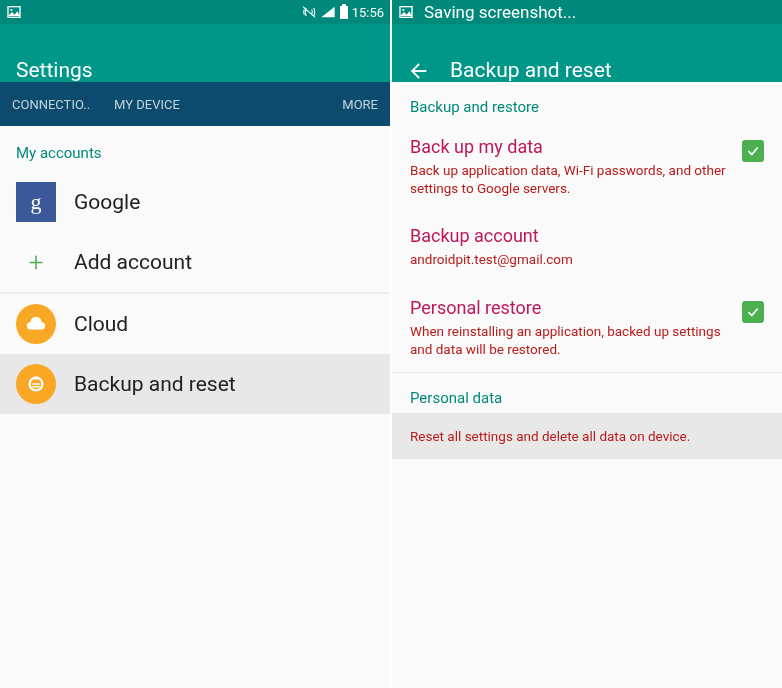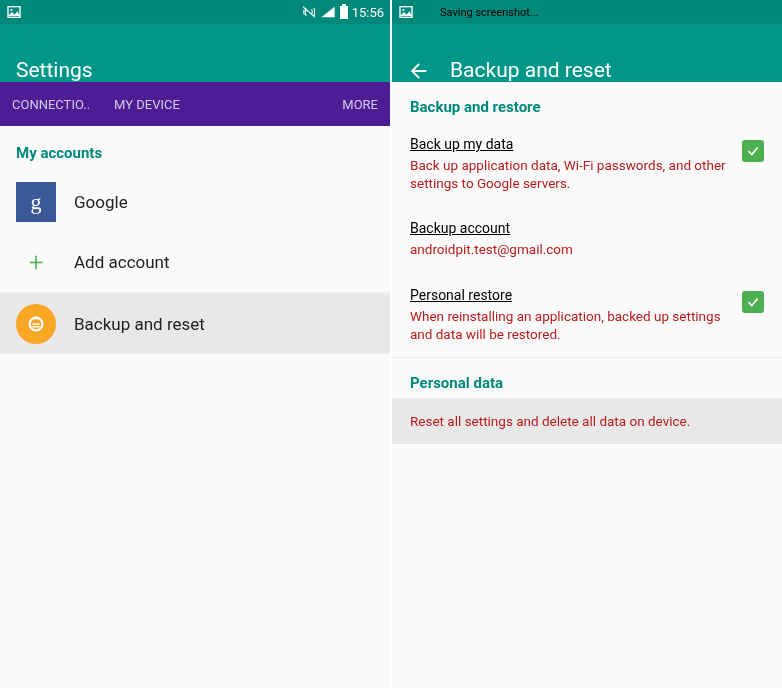--- a/index.html
+++ b/index.html
@@ -13,7 +13,7 @@
   .status-left { display: flex; align-items: center; gap: 6px; }
   .status-right { display: flex; align-items: center; gap: 3px; }
   .status-right svg { vertical-align: middle; }
-  .saving-text { font-size: 11px; color: #000000; margin-left: 20px; }
+  .saving-text { font-size: 17px; color: #ffffff; margin-left: 4px; }
 
   
   .app-bar { background: #009688; color: #fff; min-height: 58px; display: flex; align-items: flex-end; padding: 0 16px; gap: 20px; }

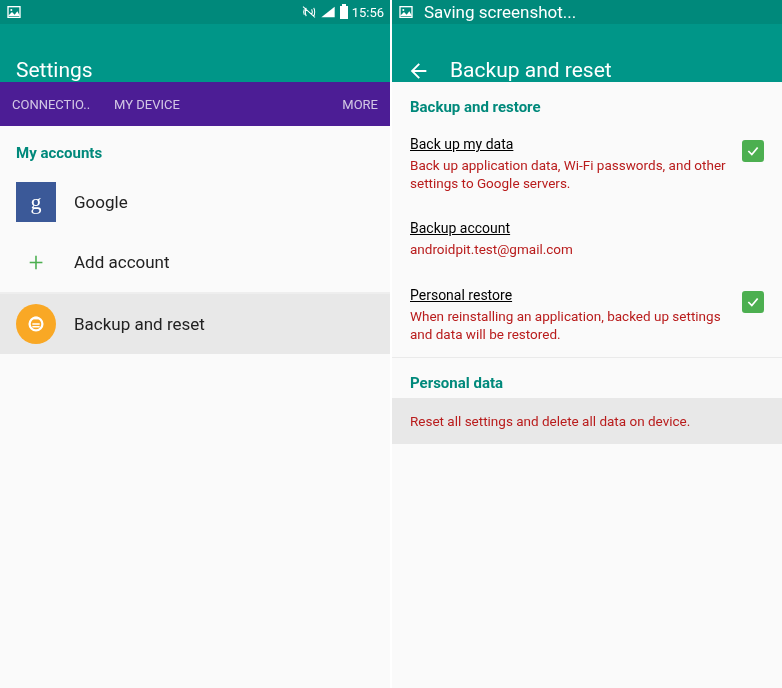--- a/index.html
+++ b/index.html
@@ -21,7 +21,7 @@
   .app-bar .back { display: flex; align-items: center; }
 
   
-  .tabs { background: #4c1d95; display: flex; height: 44px; }
+  .tabs { background: #0c4a6e; display: flex; height: 44px; }
   .tab { flex: 0 0 auto; color: rgba(255,255,255,0.75); display: flex; align-items: center; justify-content: center; font-size: 13px; padding: 0 12px; position: relative; }
   .tab.active { color: #d4e157; }
   .tab.active::after { content: ""; position: absolute; left: 8px; right: 8px; bottom: 0; height: 3px; background: #d4e157; }

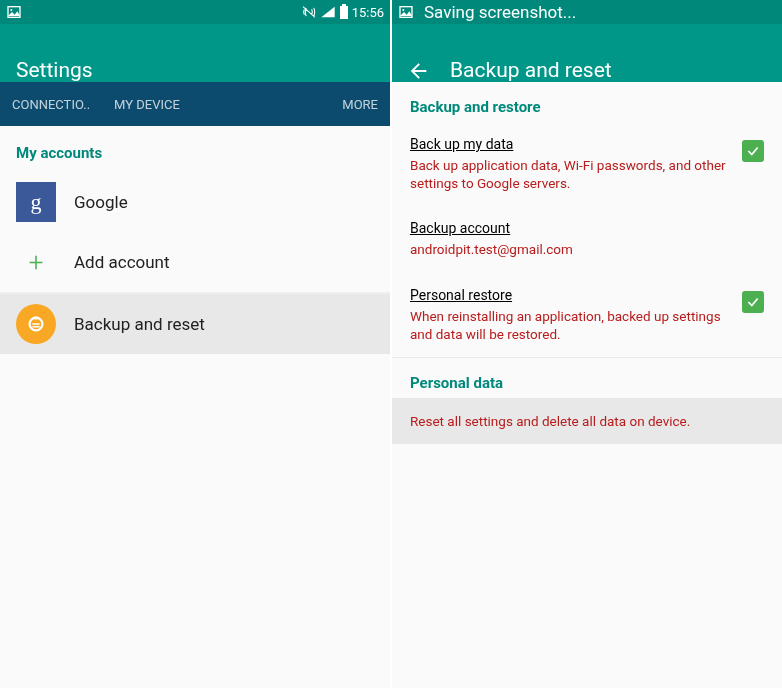--- a/index.html
+++ b/index.html
@@ -29,7 +29,7 @@
 
   
   .content { flex: 1; background: #fafafa; overflow: hidden; }
-  .section-header { color: #00897b; font-size: 15px; font-weight: 700; padding: 18px 16px 10px 16px; }
+  .section-header { color: #00897b; font-size: 15px; font-weight: 400; padding: 18px 16px 10px 16px; }
   .list-item { display: flex; align-items: center; padding: 10px 16px; min-height: 56px; gap: 18px; }
   .list-item.tall { min-height: 60px; }
   .list-item .icon { width: 40px; height: 40px; display: flex; align-items: center; justify-content: center; flex-shrink: 0; }

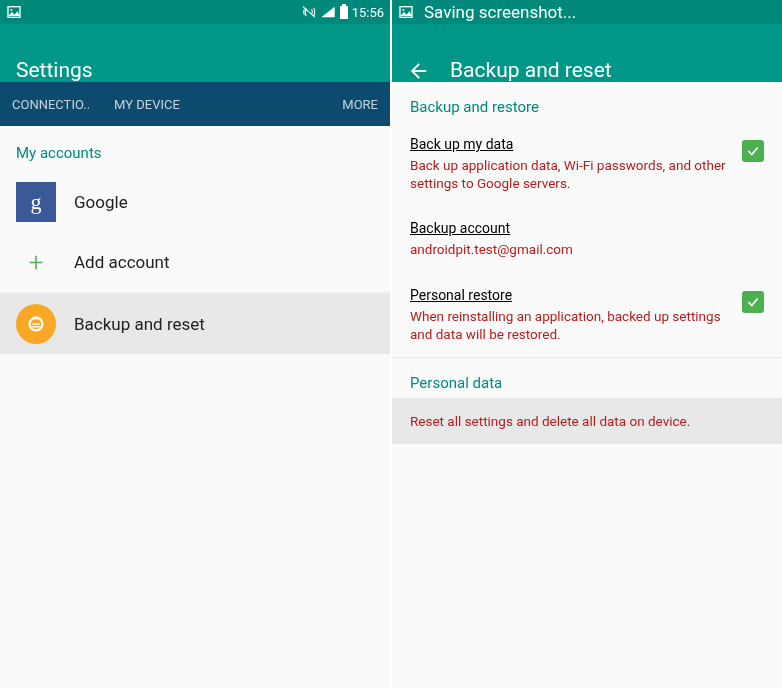--- a/index.html
+++ b/index.html
@@ -46,7 +46,7 @@
   
   .setting-item { padding: 14px 18px; display: flex; align-items: flex-start; gap: 10px; }
   .setting-body { flex: 1; }
-  .setting-title { font-size: 14px; color: #000000; margin-bottom: 4px; text-decoration: underline; }
+  .setting-title { font-size: 18px; color: #be185d; margin-bottom: 4px; }
   .setting-desc { font-size: 13.5px; color: #b91c1c; line-height: 1.35; }
   .checkbox { width: 22px; height: 22px; background: #4caf50; border-radius: 3px; display: flex; align-items: center; justify-content: center; flex-shrink: 0; margin-top: 4px; }
   .section-header.sm { padding: 16px 18px 6px 18px; }

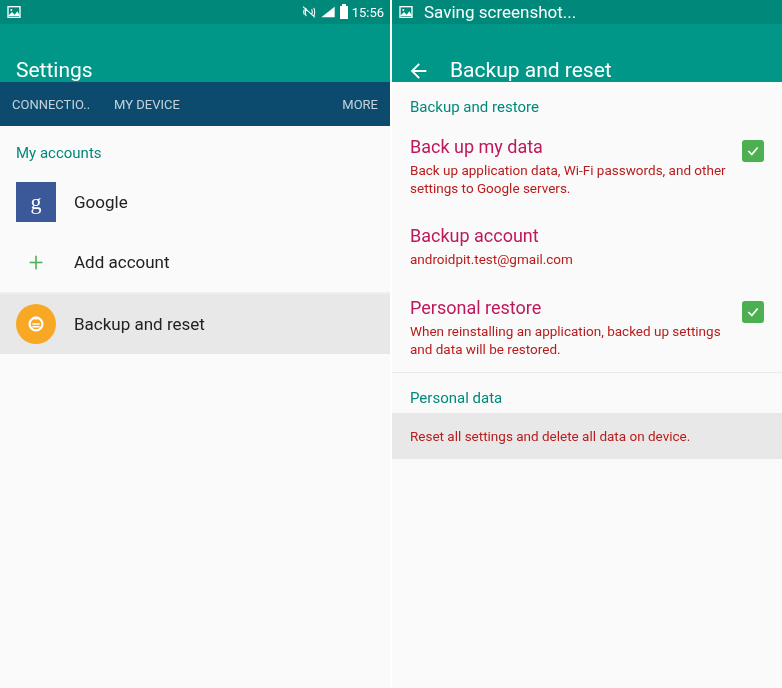--- a/index.html
+++ b/index.html
@@ -33,7 +33,7 @@
   .list-item { display: flex; align-items: center; padding: 10px 16px; min-height: 56px; gap: 18px; }
   .list-item.tall { min-height: 60px; }
   .list-item .icon { width: 40px; height: 40px; display: flex; align-items: center; justify-content: center; flex-shrink: 0; }
-  .list-item .label { font-size: 17px; color: #222; }
+  .list-item .label { font-size: 21px; color: #222; }
   .divider { height: 2px; background: #eee; }
   .divider.light { height: 1px; background: #eaeaea; }
 

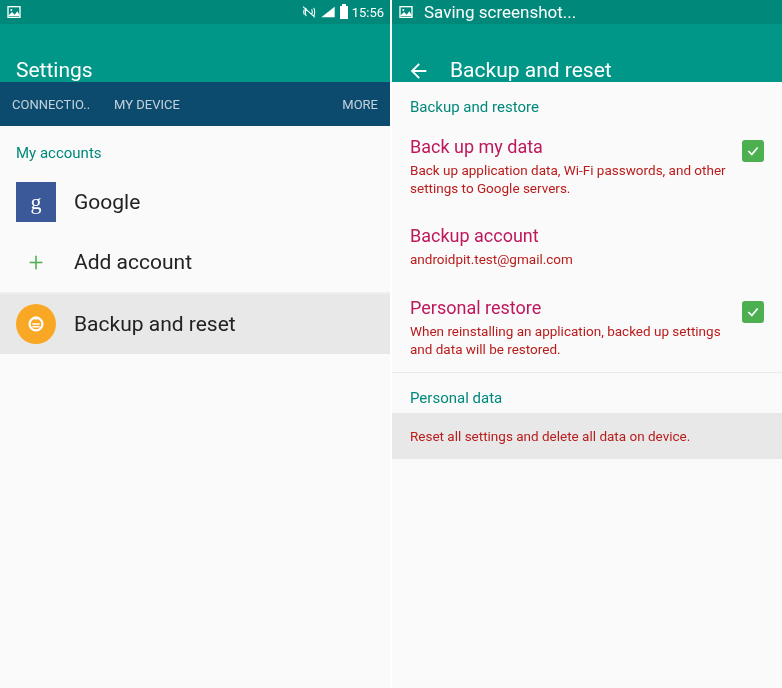--- a/index.html
+++ b/index.html
@@ -106,6 +106,14 @@
       <div class="divider"></div>
 
 
+      <div class="list-item tall">
+        <div class="icon orange-icon">
+          <svg width="22" height="22" viewBox="0 0 24 24">
+              <path d="M6 18 A4 4 0 0 1 6 10 A6 6 0 0 1 18 10 A4 4 0 0 1 18 18 Z" fill="#fff"></path>
+            </svg>
+        </div>
+        <div class="label">Cloud</div>
+      </div>
 
       <div class="list-item tall selected">
         <div class="icon orange-icon">

